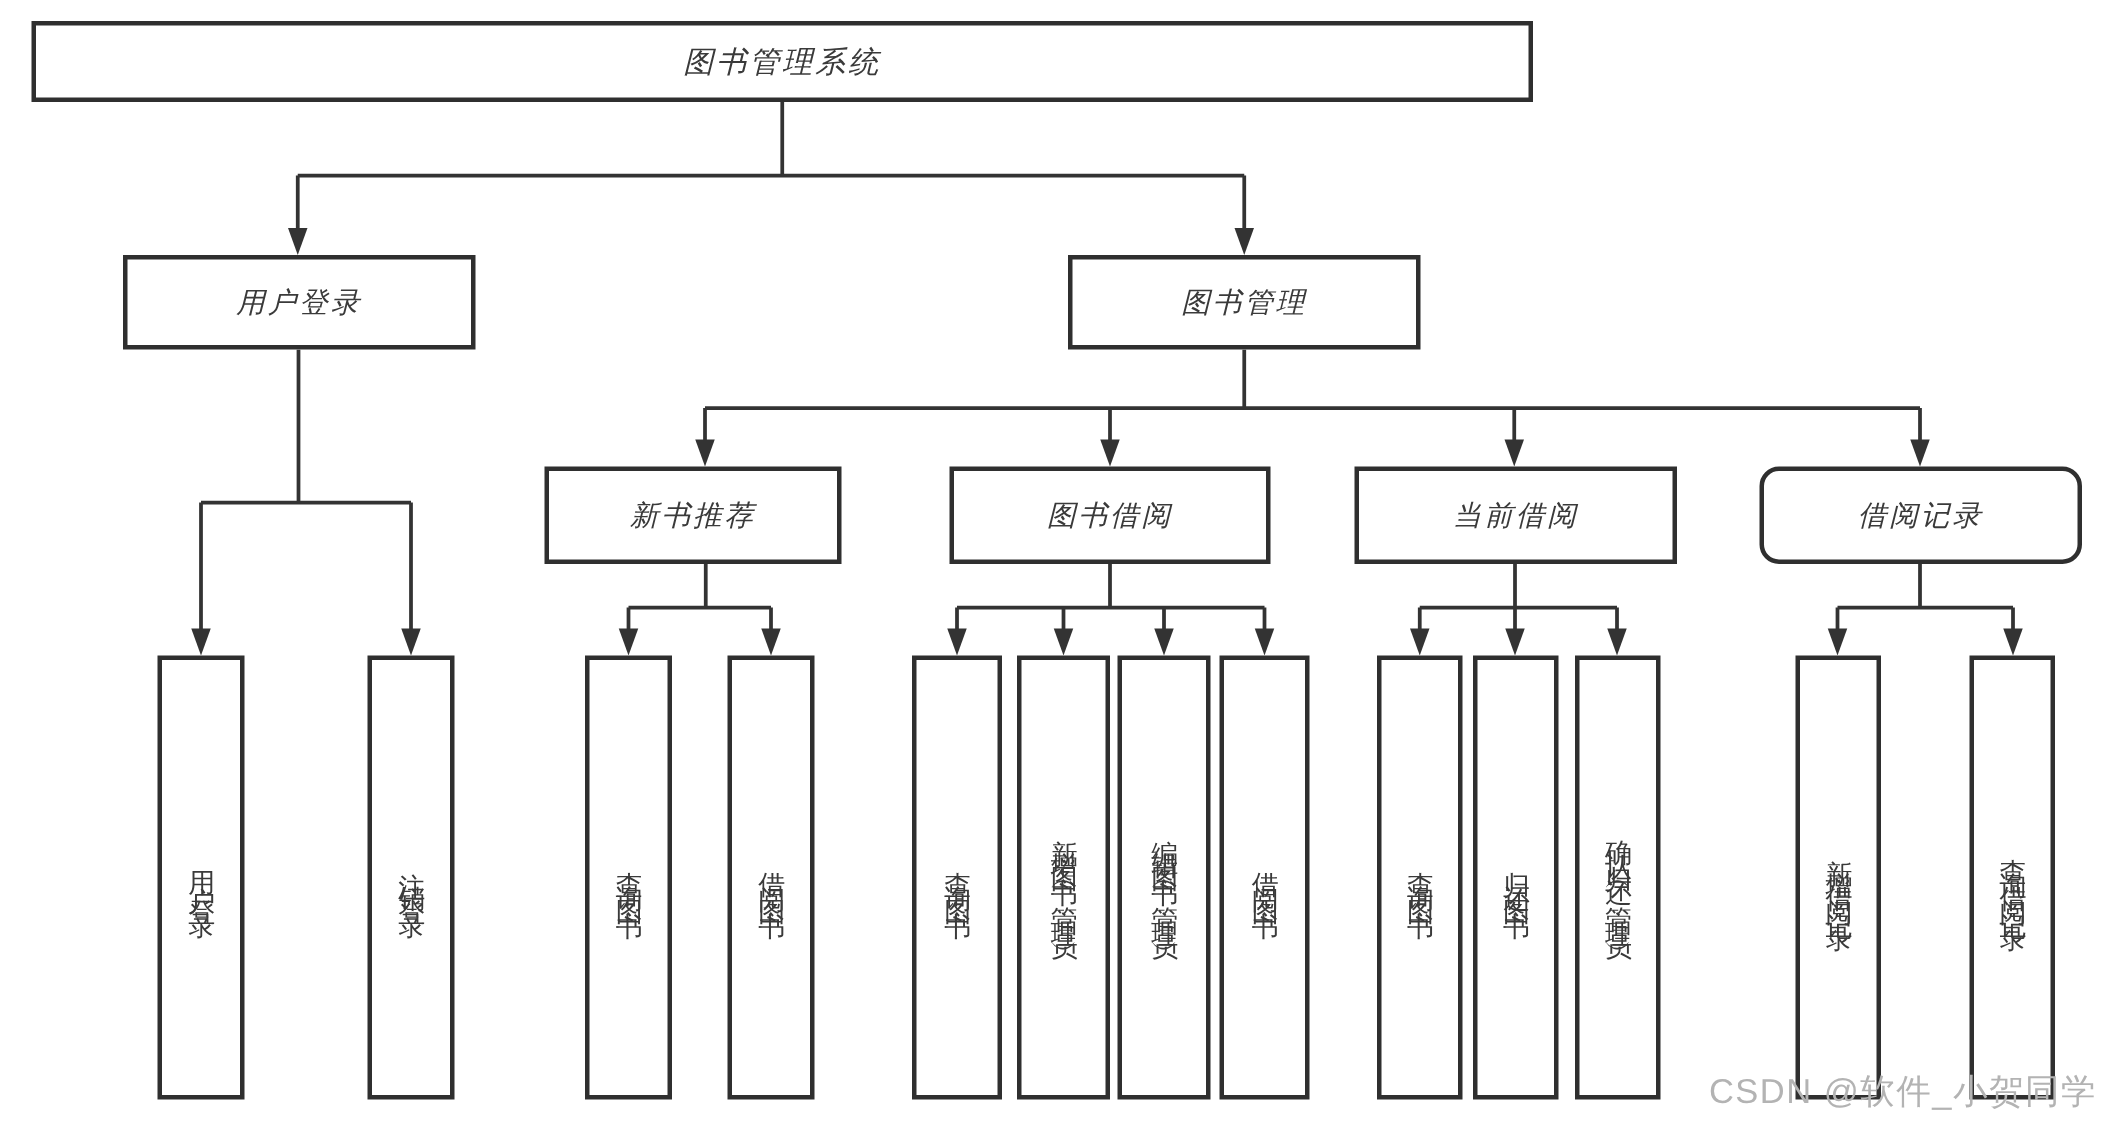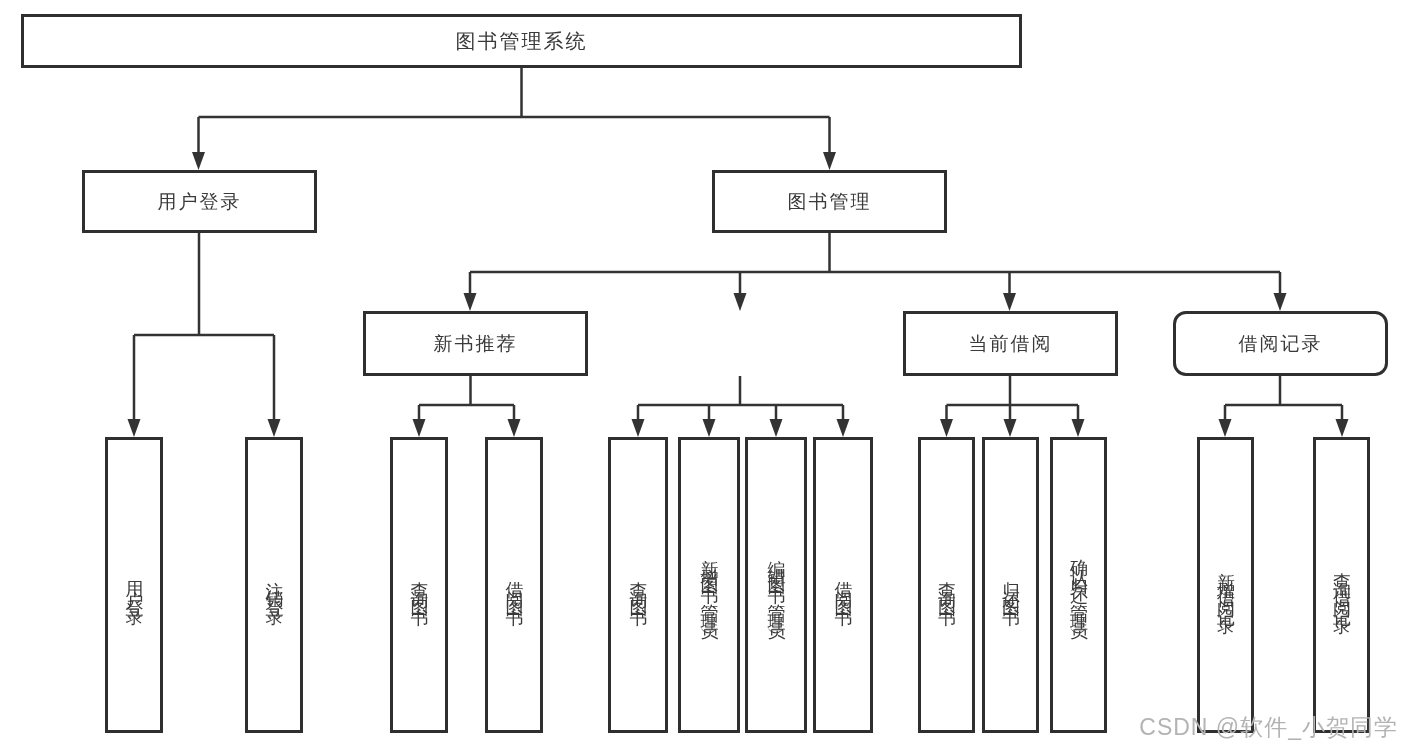--- a/index.html
+++ b/index.html
@@ -20,7 +20,7 @@
     color:#3a3a3a;
     letter-spacing:2px;
   }
-  .h-node{font-size:19px;}
+  .h-node{font-size:19px;font-style:italic;}
   .root{left:21px;top:14px;width:1001px;height:54px;font-size:20px;}
   .lvl2{top:170px;width:235px;height:63px;}
   .lvl3{top:311px;height:65px;}

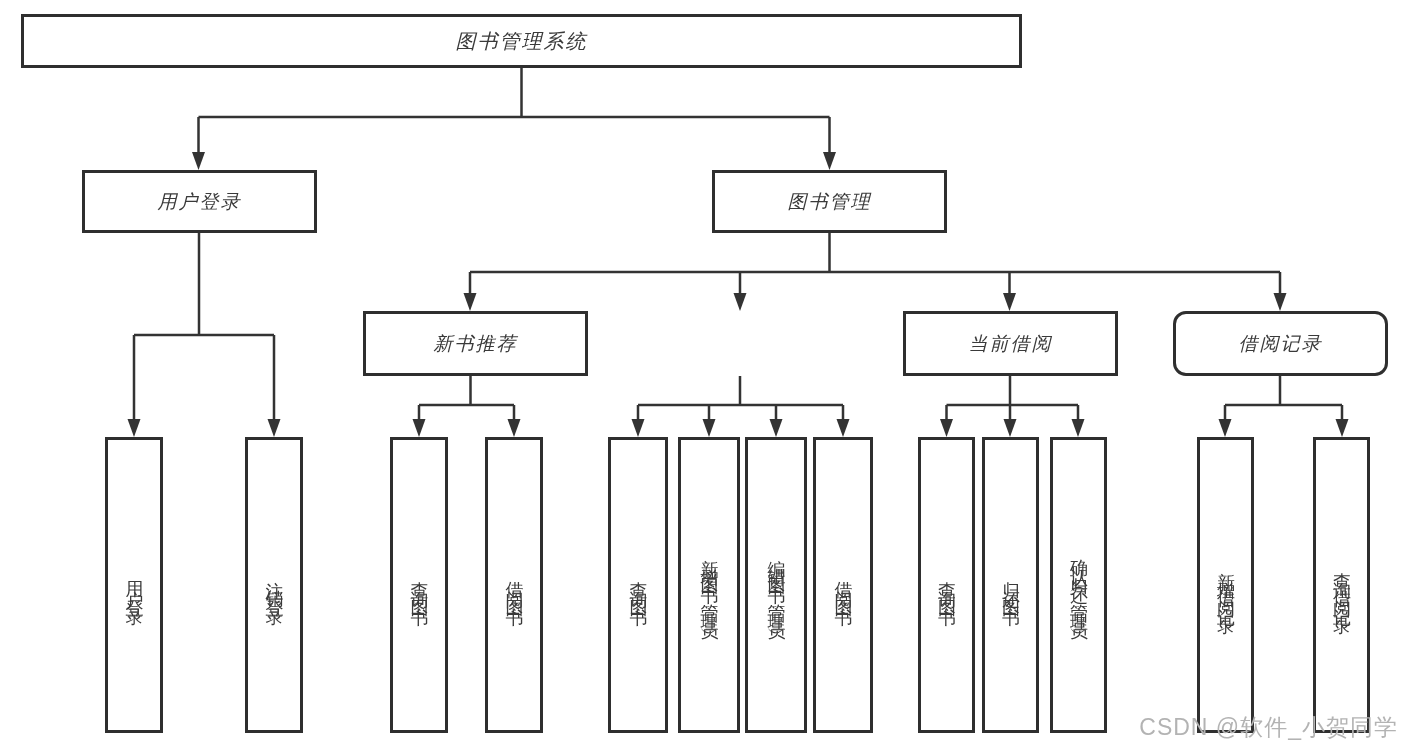--- a/index.html
+++ b/index.html
@@ -106,7 +106,7 @@
   <div class="node h-node lvl2" style="left:82px;">用户登录</div>
   <div class="node h-node lvl2" style="left:712px;">图书管理</div>
 
-  <div class="node h-node lvl3" style="left:363px;width:225px;">新书推荐</div>
+  <div class="node h-node lvl3" style="left:363px;width:198px;">新书推荐</div>
   <div class="node h-node lvl3" style="left:903px;width:215px;">当前借阅</div>
   <div class="node h-node lvl3" style="left:1173px;width:215px;border-radius:13px;">借阅记录</div>
 

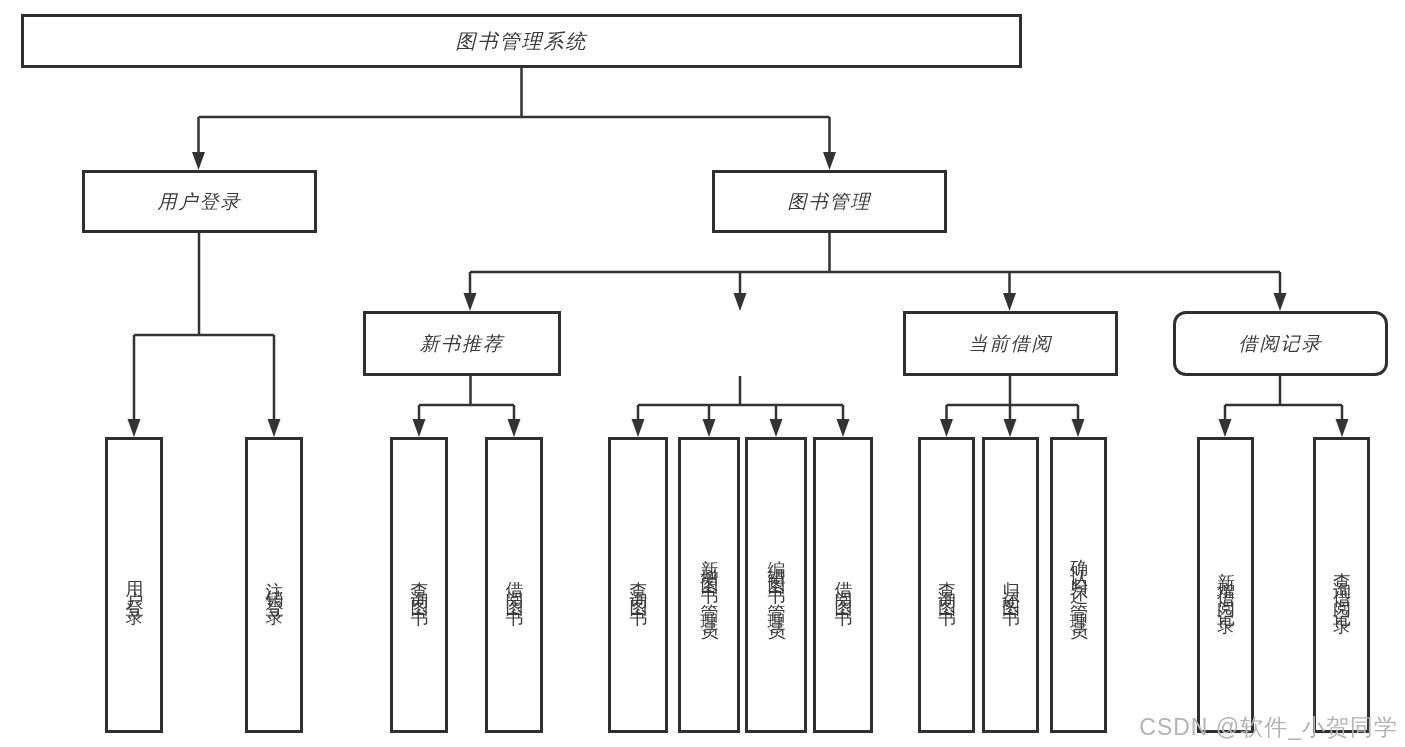--- a/index.html
+++ b/index.html
@@ -107,6 +107,7 @@
   <div class="node h-node lvl2" style="left:712px;">图书管理</div>
 
   <div class="node h-node lvl3" style="left:363px;width:198px;">新书推荐</div>
+  <div class="node h-node lvl3" style="left:633px;width:214px;">图书借阅</div>
   <div class="node h-node lvl3" style="left:903px;width:215px;">当前借阅</div>
   <div class="node h-node lvl3" style="left:1173px;width:215px;border-radius:13px;">借阅记录</div>
 

